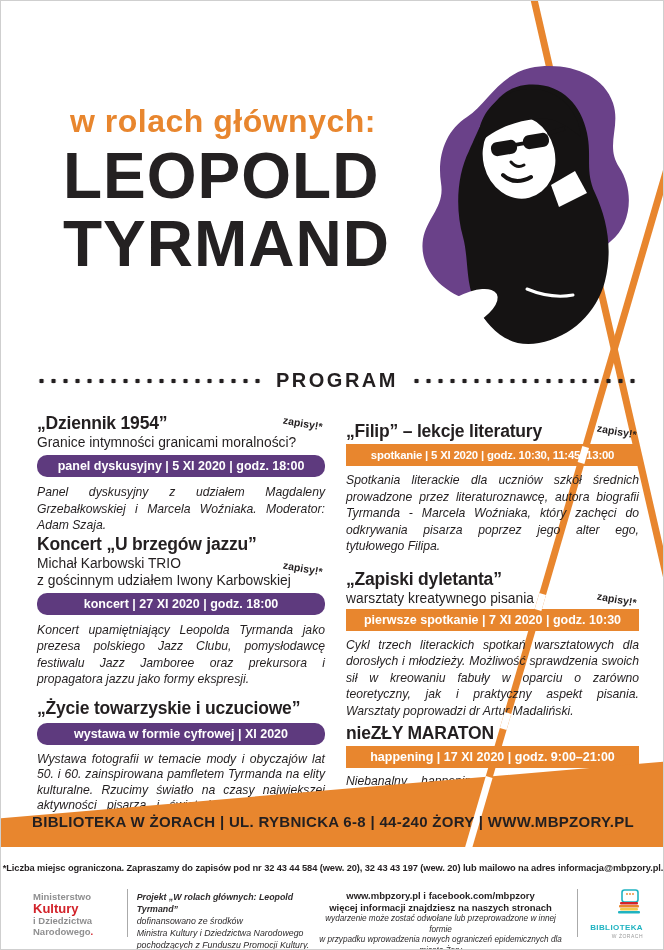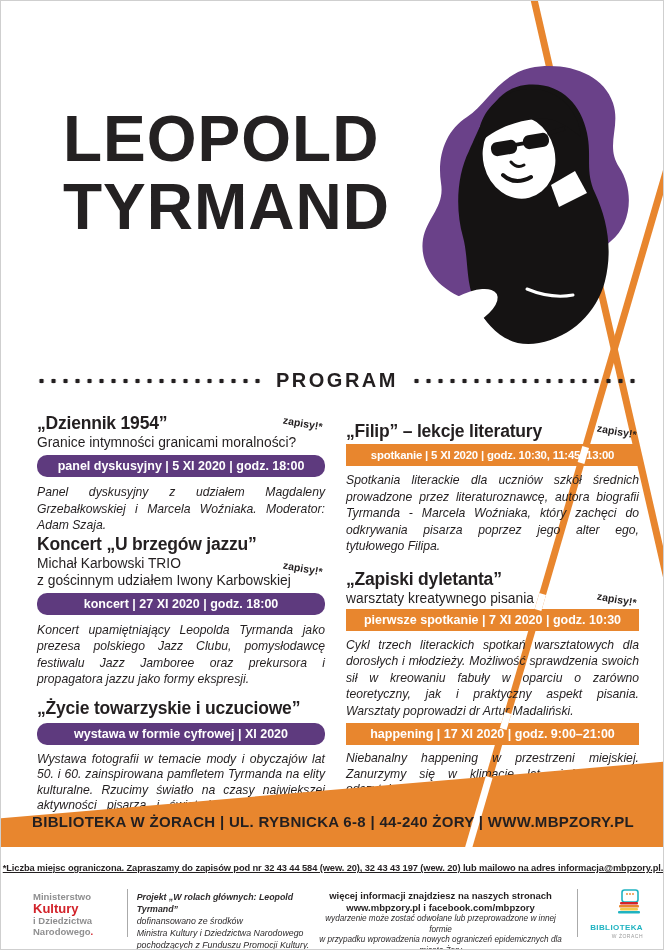--- a/index.html
+++ b/index.html
@@ -94,6 +94,7 @@
   </svg>
 
   <div class="title-block">
+    <div class="kicker">w rolach głównych:</div>
     <div class="main-title">LEOPOLD</div>
     <div class="main-title">TYRMAND</div>
   </div>

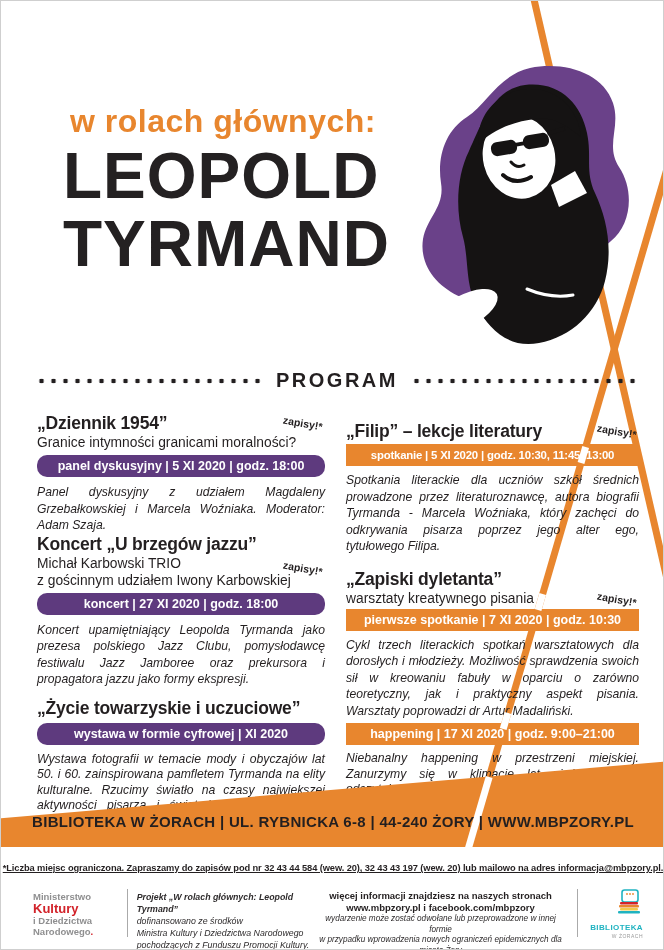--- a/index.html
+++ b/index.html
@@ -157,6 +157,9 @@
     </div>
 
     <div class="item">
+      <div class="item-head">
+        <div class="item-title">nieZŁY MARATON</div>
+      </div>
       <div class="bar bar-orange">happening | 17 XI 2020 | godz. 9:00–21:00</div>
       <div class="desc desc-tight">Niebanalny happening w przestrzeni miejskiej. Zanurzymy się w klimacie lat pięćdziesiątych, odczytując fragmenty powieści kryminalnej „Zły”.</div>
     </div>

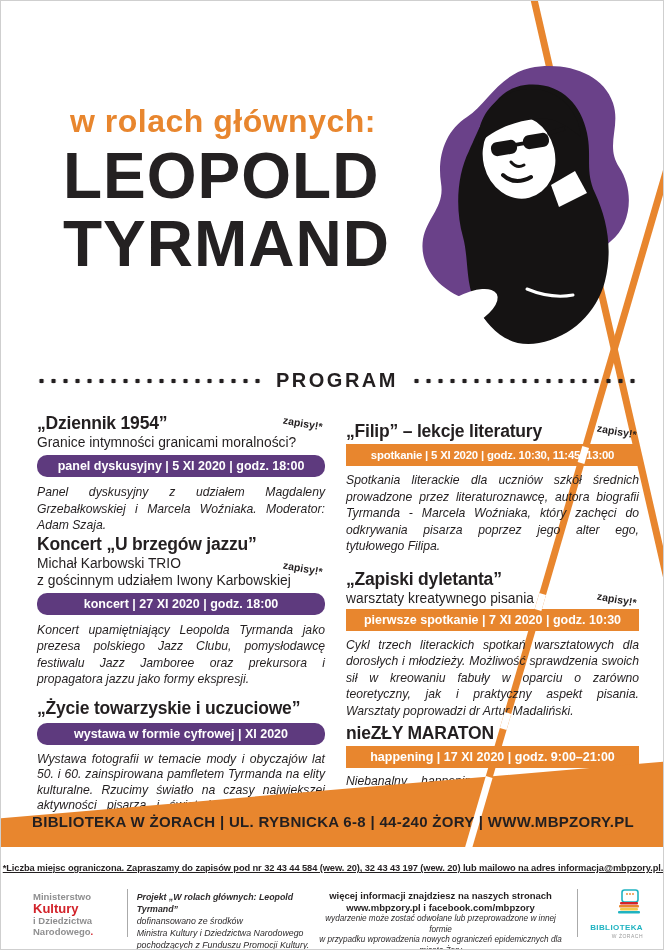--- a/index.html
+++ b/index.html
@@ -47,7 +47,7 @@
   .band-text{position:absolute;left:0;top:812px;width:664px;text-align:center;z-index:4;
              font-size:15px;font-weight:bold;letter-spacing:.3px;color:#231f20;}
   .fine-print{position:absolute;left:0;top:862px;width:664px;text-align:center;z-index:2;
-              font-size:9.3px;font-weight:bold;letter-spacing:-0.1px;text-decoration:underline;}
+              font-size:9.3px;font-weight:bold;letter-spacing:-0.1px;}
 
   
   .credits{position:absolute;left:32px;right:20px;top:888px;z-index:2;display:flex;align-items:flex-start;}

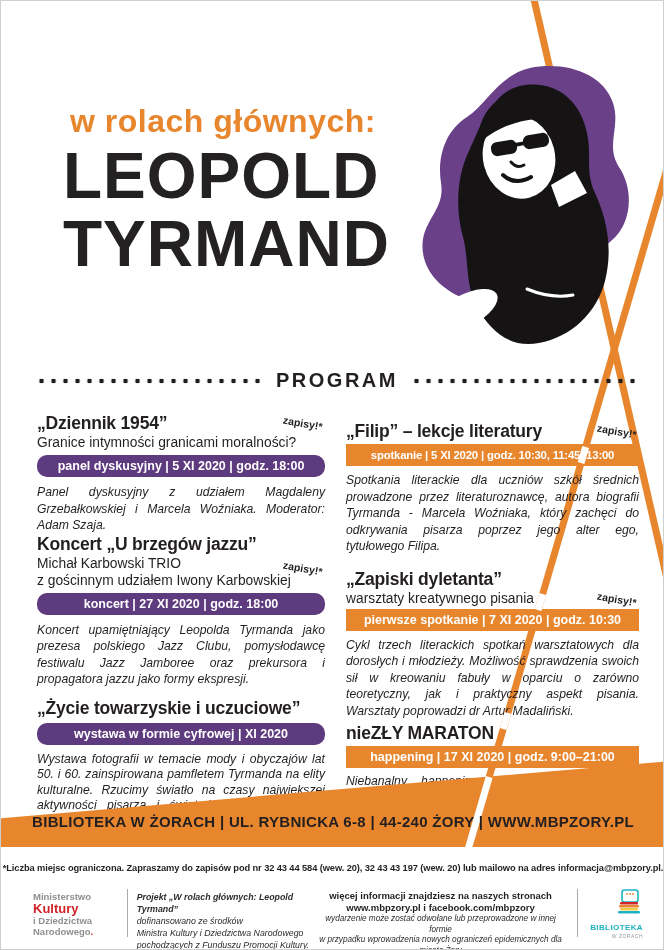--- a/index.html
+++ b/index.html
@@ -193,8 +193,8 @@
       <div>pochodzących z Funduszu Promocji Kultury.</div>
     </div>
     <div class="infoblock">
+      <div class="ib">www.mbpzory.pl i facebook.com/mbpzory</div>
       <div class="ib">więcej informacji znajdziesz na naszych stronach</div>
-      <div class="ib">www.mbpzory.pl i facebook.com/mbpzory</div>
       <div class="ii">wydarzenie może zostać odwołane lub przeprowadzone w innej formie</div>
       <div class="ii">w przypadku wprowadzenia nowych ograniczeń epidemicznych dla miasta Żory</div>
     </div>

